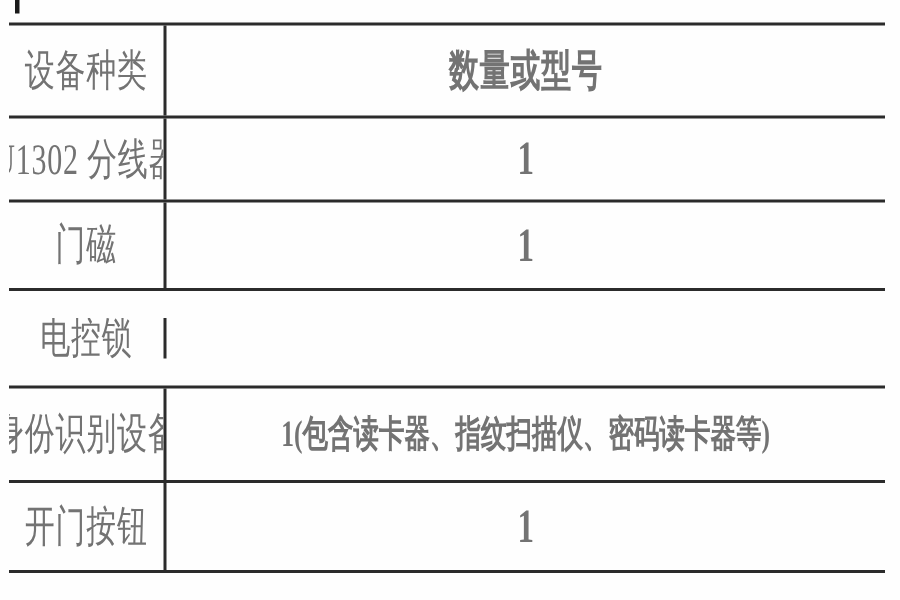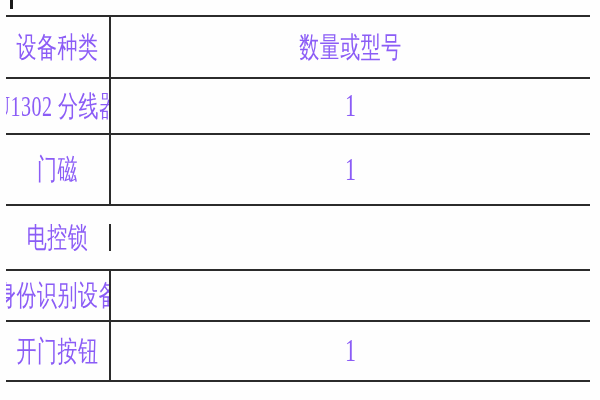--- a/index.html
+++ b/index.html
@@ -13,7 +13,7 @@
     background: #fefefe;
     overflow: hidden;
     font-family: "Liberation Serif", "DejaVu Serif", serif;
-    color: #8b5cf6;
+    color: #737373;
   }
   .tick {
     position: absolute;

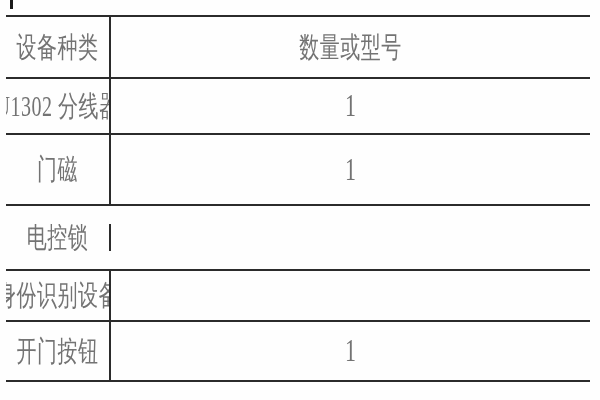--- a/index.html
+++ b/index.html
@@ -54,6 +54,7 @@
   }
   .cell.right {
     flex: 1;
+    font-weight: bold;
   }
   .txt {
     display: inline-block;

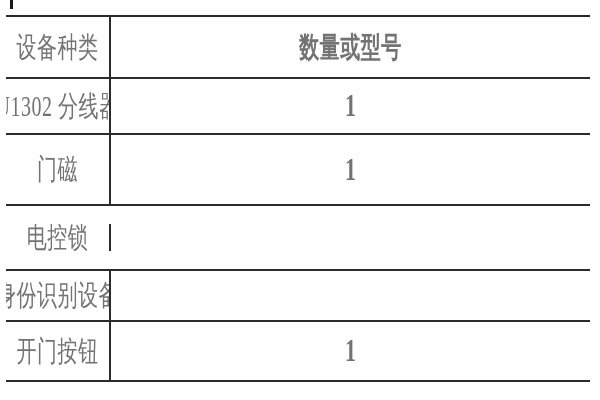--- a/index.html
+++ b/index.html
@@ -37,7 +37,7 @@
   }
   .row.rh  { height: 62px; }
   .row.r1  { height: 56px; }
-  .row.r2  { height: 71px; }
+  .row.r2  { height: 59px; }
   .row.r3  { height: 65px; align-items: center; }
   .row.r4  { height: 51px; }
   .row.r5  { height: 60px; }

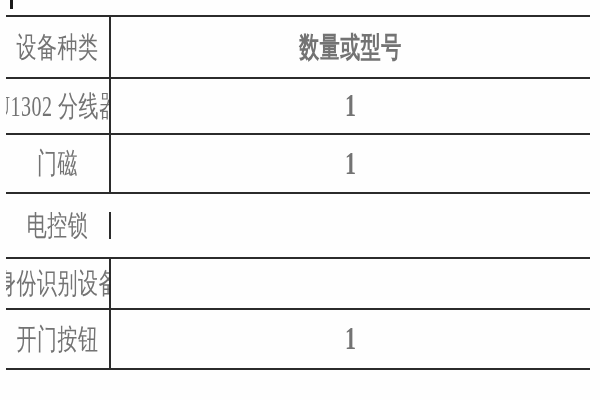--- a/index.html
+++ b/index.html
@@ -39,7 +39,7 @@
   .row.r1  { height: 56px; }
   .row.r2  { height: 59px; }
   .row.r3  { height: 65px; align-items: center; }
-  .row.r4  { height: 51px; }
+  .row.r4  { height: 63px; }
   .row.r5  { height: 60px; }
   .cell {
     display: flex;

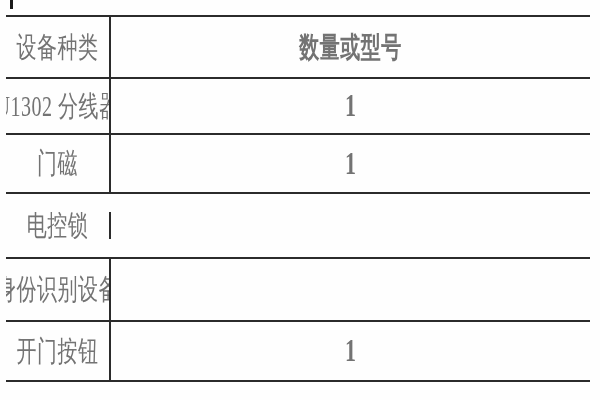--- a/index.html
+++ b/index.html
@@ -122,6 +122,9 @@
       <div class="cell left">
         <span class="txt">身份识别设备</span>
       </div>
+      <div class="cell right">
+        <span class="txt mid">1(包含读卡器、指纹扫描仪、密码读卡器等)</span>
+      </div>
     </div>
 
     <div class="row r5">

